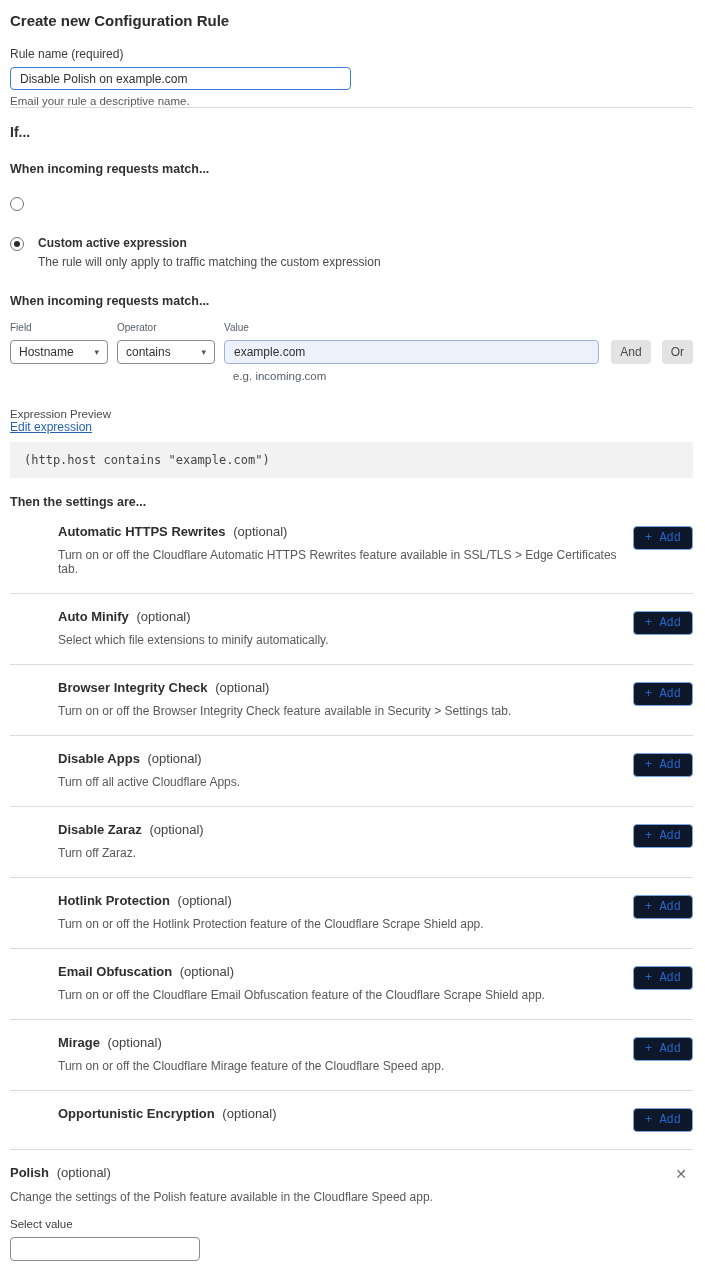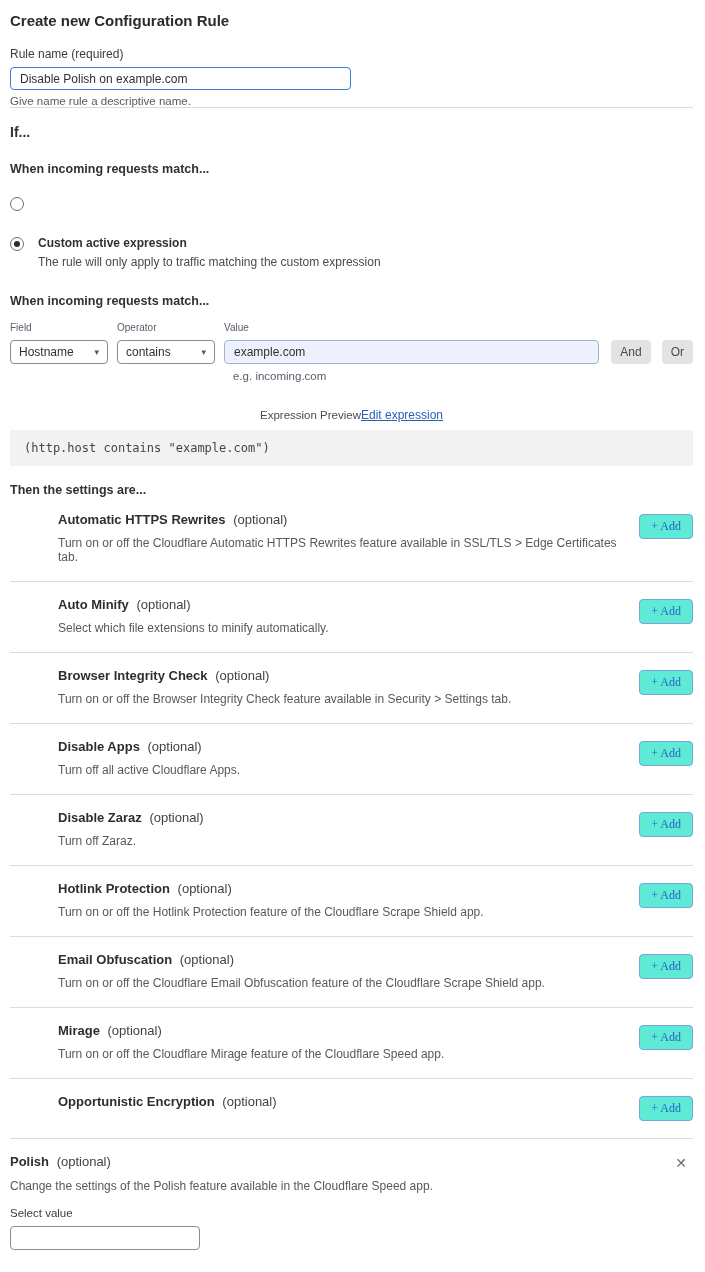--- a/index.html
+++ b/index.html
@@ -199,7 +199,7 @@
   <div>
     <div class="form-label">Rule name (required)</div>
     <input class="rule-name-input" type="text" value="Disable Polish on example.com" style="">
-    <div class="helper-text">Give name rule a descriptive name.</div>
+    <div class="helper-text">Email your rule a descriptive name.</div>
   </div>
 
   <hr class="divider top-divider">

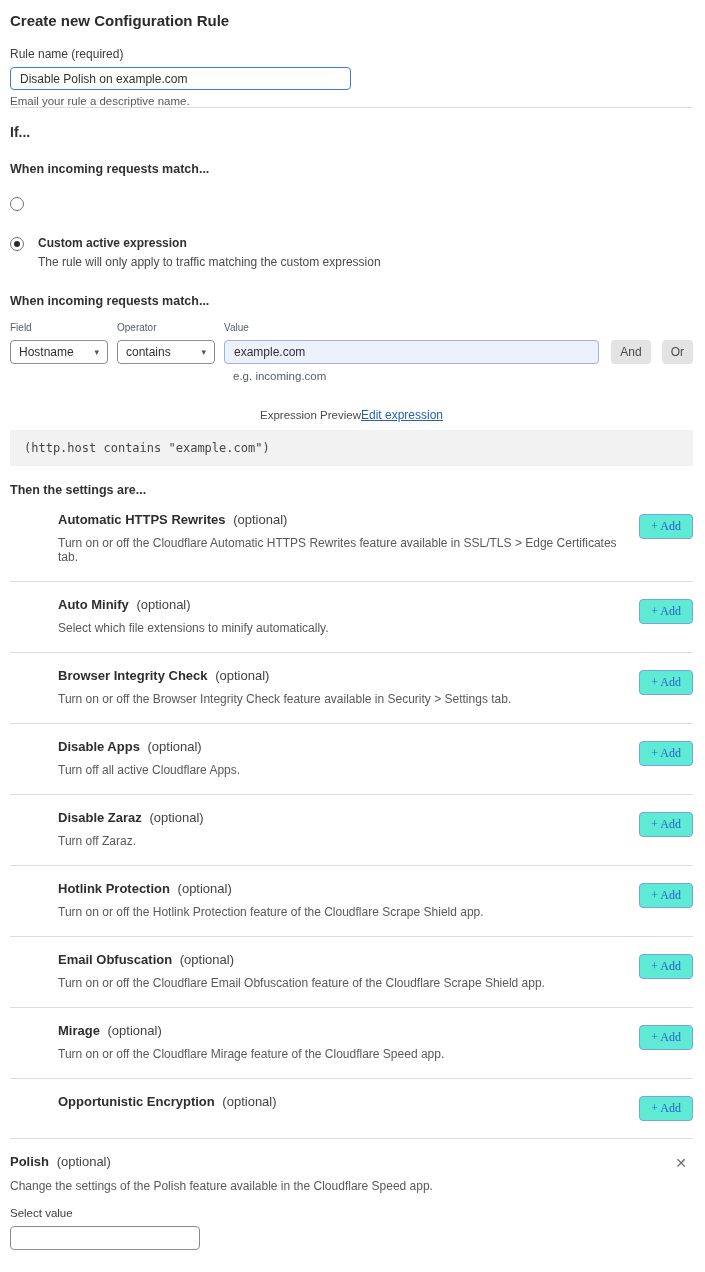--- a/index.html
+++ b/index.html
@@ -123,9 +123,10 @@
 
   .preview-header {
     display: flex;
-    justify-content: center;
+    justify-content: flex-end;
     align-items: baseline;
     margin-top: 26px;
+    flex-direction: column;
   }
   .preview-label { font-size: 11.5px; color: #4a4a4a; }
   .edit-link {

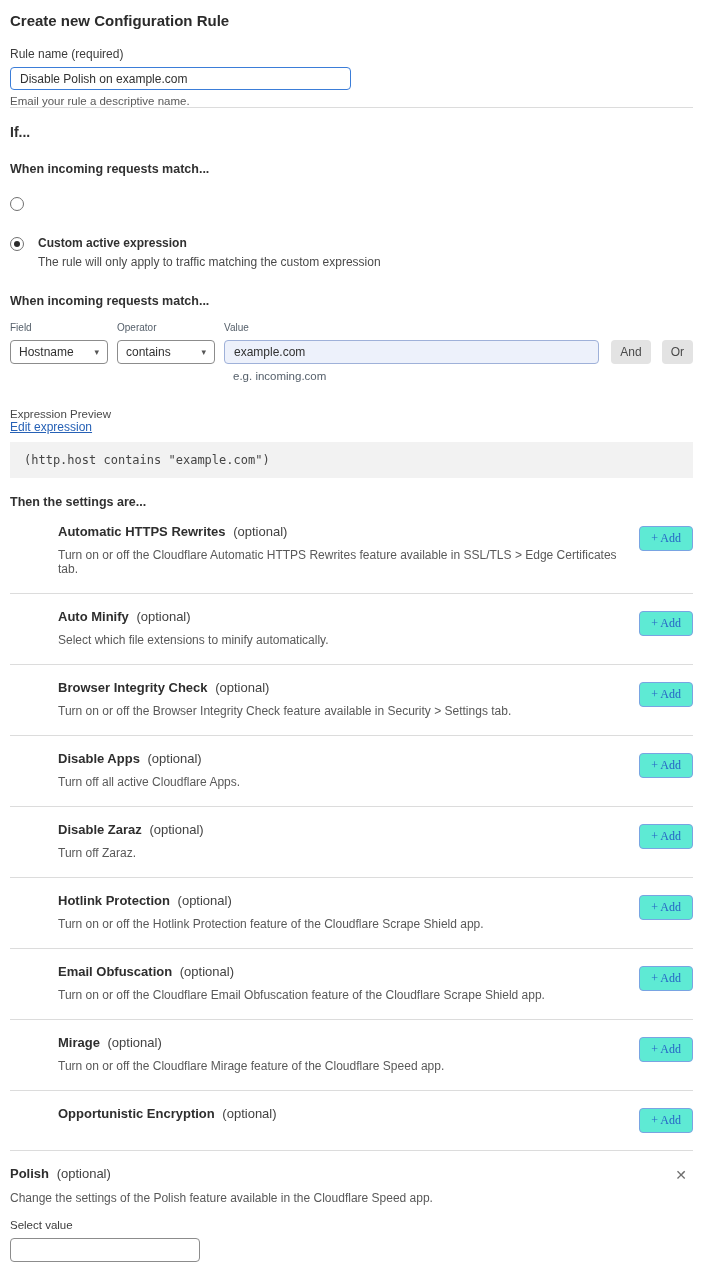--- a/index.html
+++ b/index.html
@@ -161,10 +161,10 @@
 
   .add-btn {
     border: 1px solid #79a4e2;
-    background: #5eead4;
+    background: #0f172a;
     color: #2764c6;
     font-size: 12px;
-    font-family: Liberation Serif, serif;
+    font-family: Liberation Mono, monospace;
     border-radius: 4px;
     padding: 4px 11px;
     margin-top: 2px;

